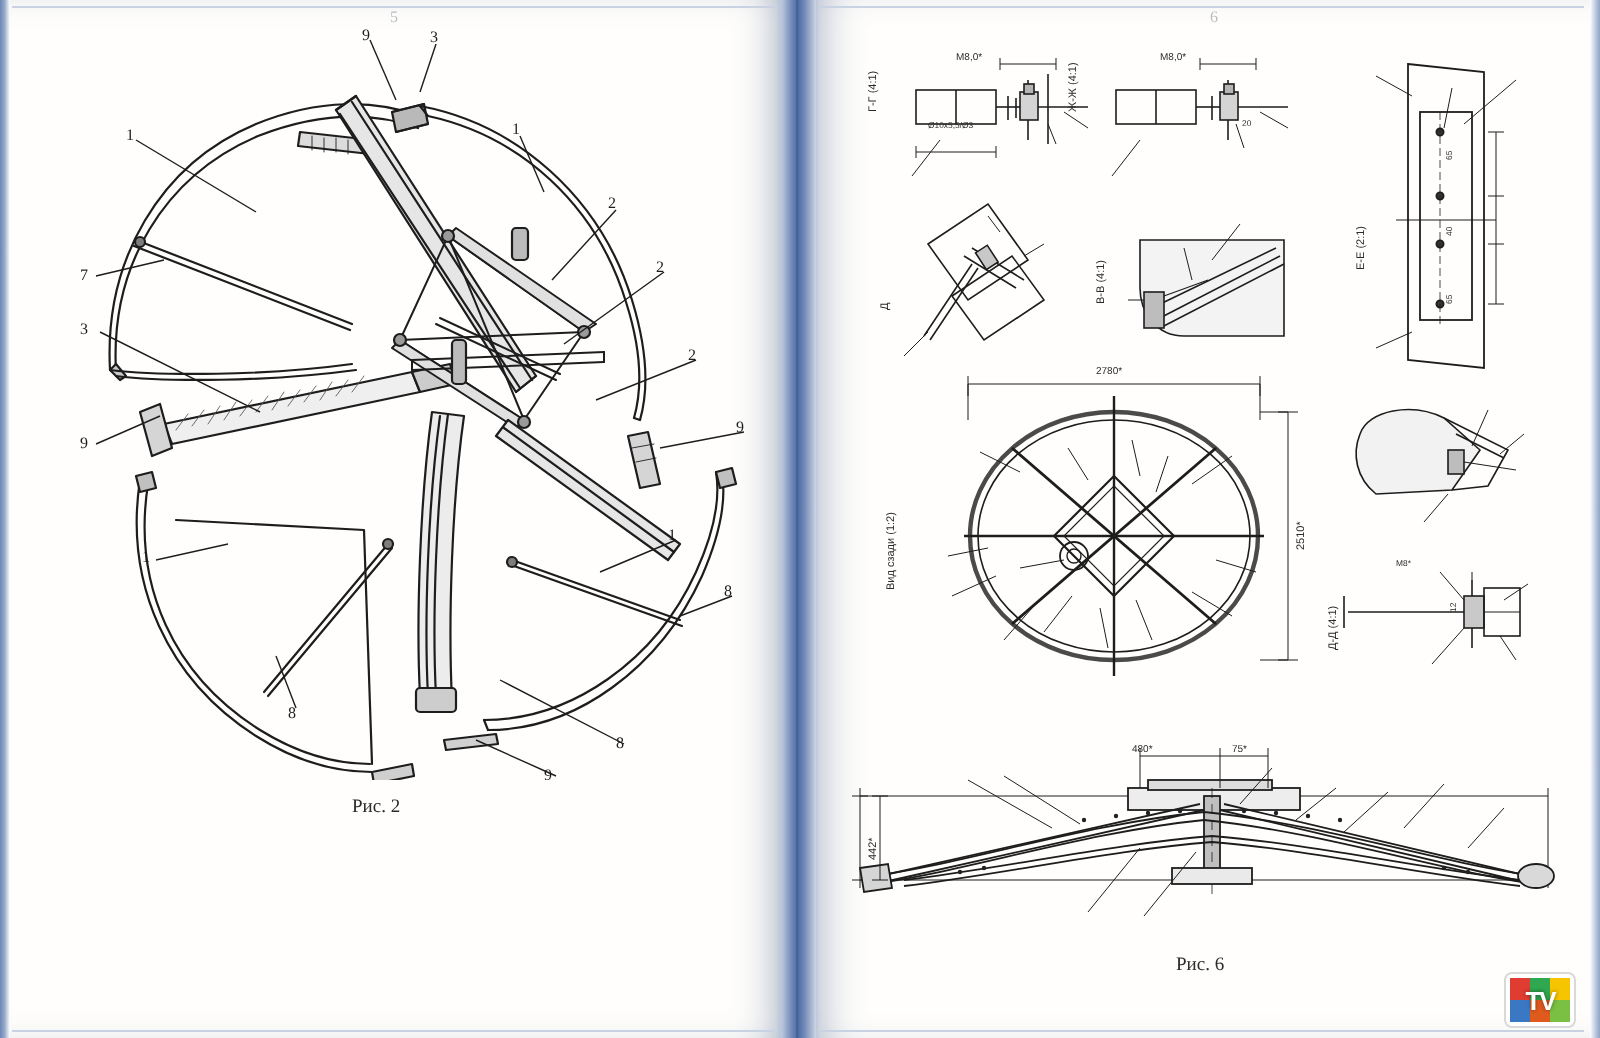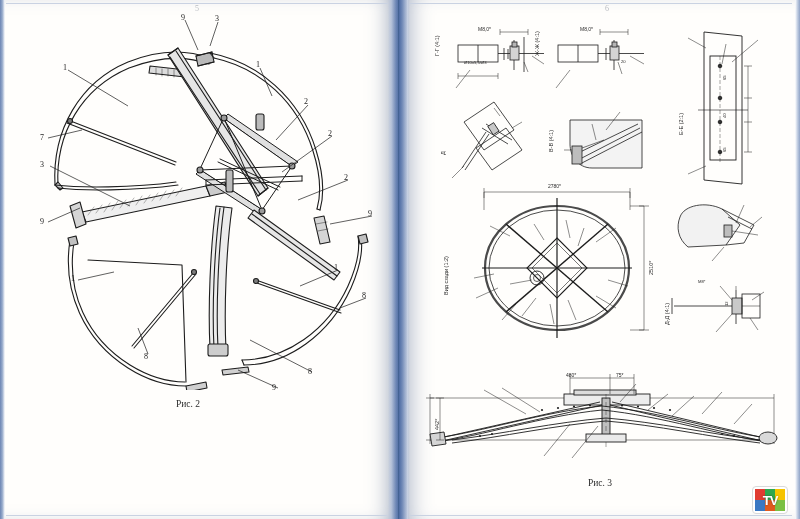--- a/index.html
+++ b/index.html
@@ -526,7 +526,7 @@
     <div class="hlabel" style="left:208px;top:372px;">75*</div>
     <div class="vlabel" style="left:26px;top:430px;">442*</div>
 
-    <div class="fig-caption" style="left:180px;top:478px;">Рис. 3</div>
+    <div class="fig-caption" style="left:180px;top:478px;">Рис. 6</div>
   </div>
 
   <div class="edge" id="edge-left"></div>

